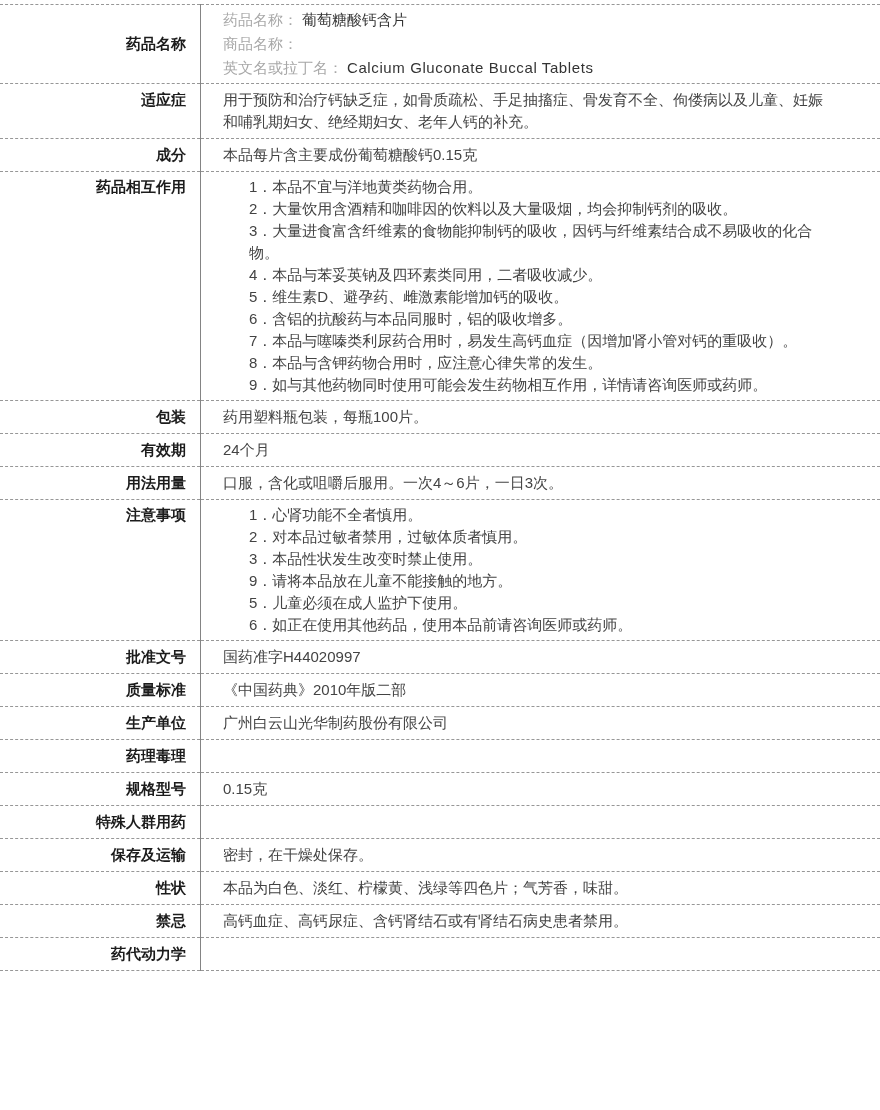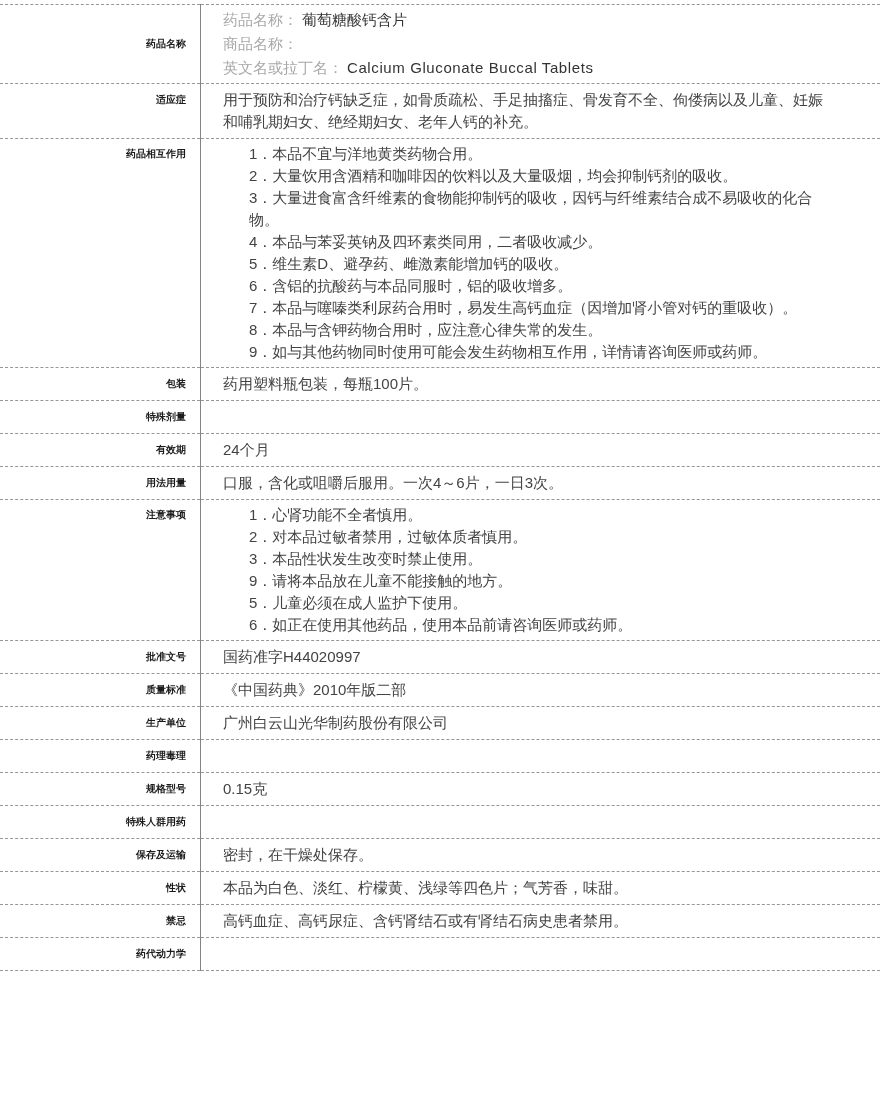--- a/index.html
+++ b/index.html
@@ -30,7 +30,7 @@
     vertical-align: top;
     text-align: right;
     padding: 5px 14px 5px 0;
-    font-size: 10px;
+    font-size: 15px;
     font-weight: bold;
     color: var(--label-color, #1c1c1c);
     line-height: 22px;

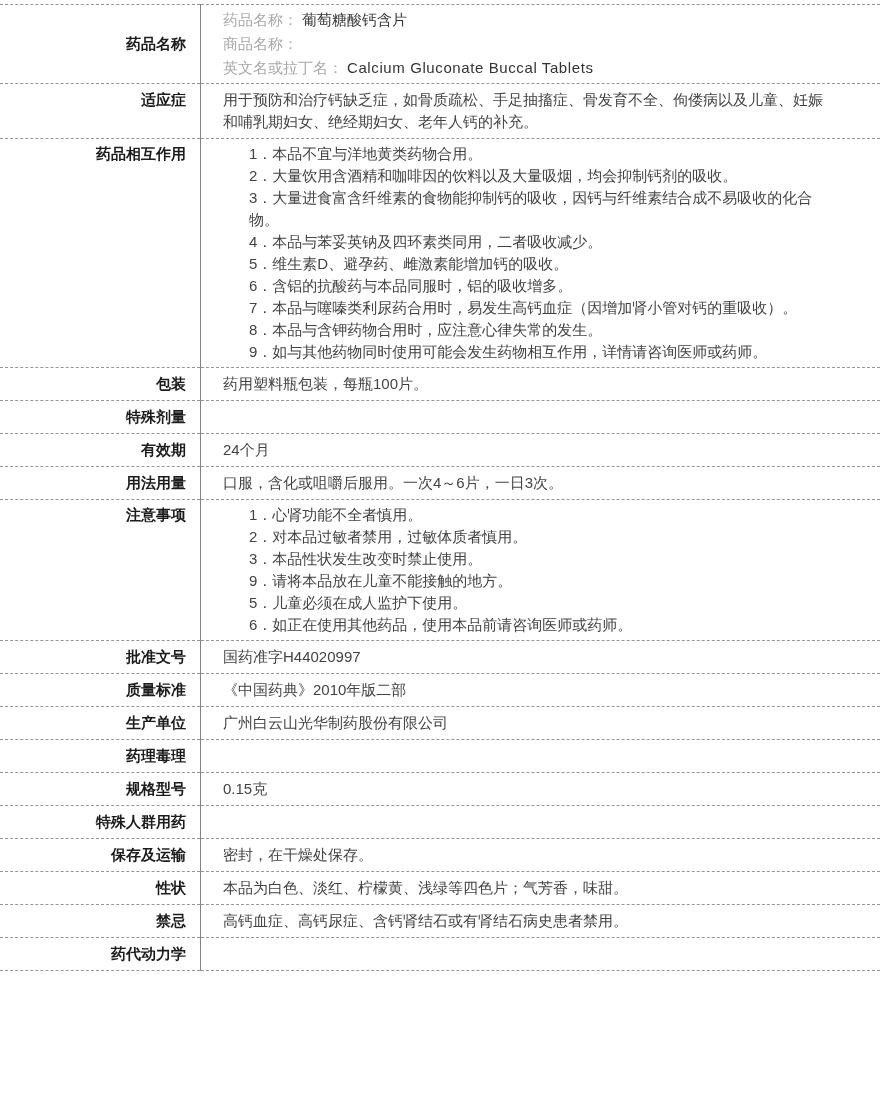--- a/index.html
+++ b/index.html
@@ -96,6 +96,12 @@
             <div class="value-line">用于预防和治疗钙缺乏症，如骨质疏松、手足抽搐症、骨发育不全、佝偻病以及儿童、妊娠和哺乳期妇女、绝经期妇女、老年人钙的补充。</div>
           </td>
         </tr>
+        <tr>
+          <th class="label-cell">成分</th>
+          <td class="value-cell">
+            <div class="value-line">本品每片含主要成份葡萄糖酸钙0.15克</div>
+          </td>
+        </tr>
         <tr class="row-tall">
           <th class="label-cell">药品相互作用</th>
           <td class="value-cell">

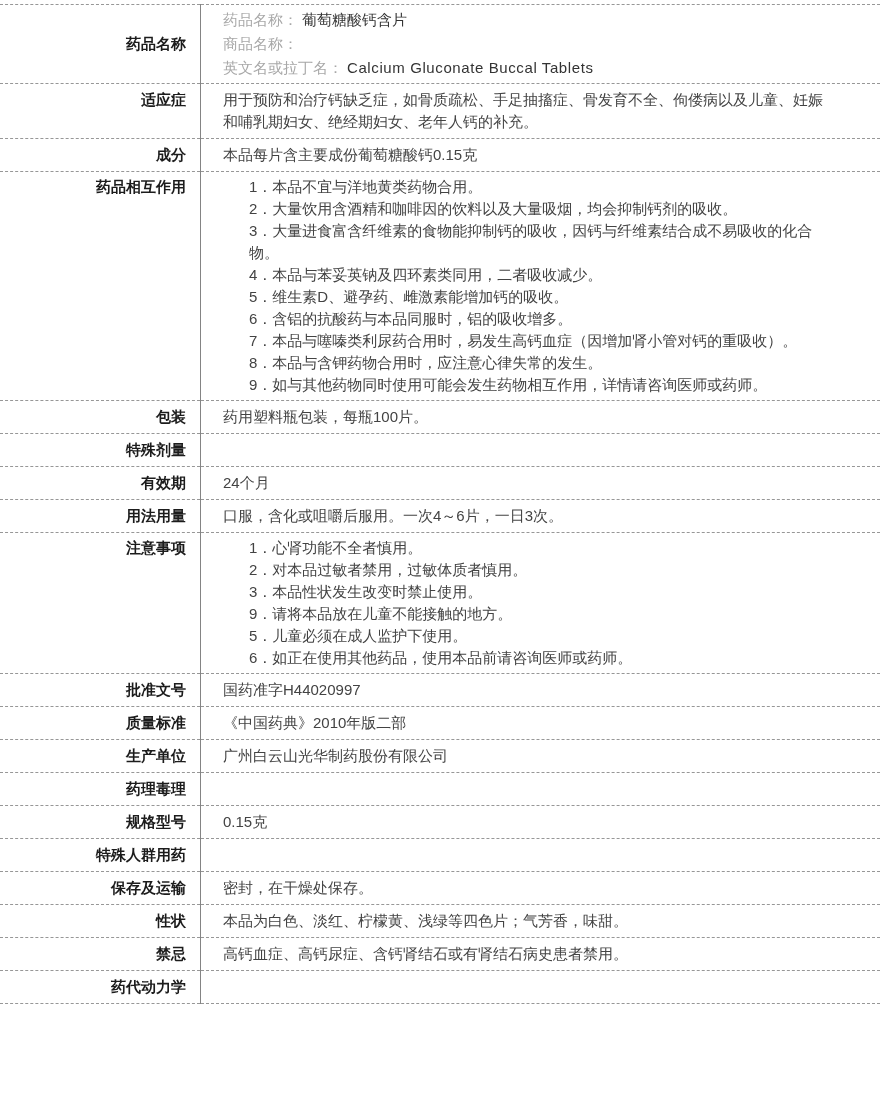--- a/index.html
+++ b/index.html
@@ -123,10 +123,6 @@
           </td>
         </tr>
         <tr>
-          <th class="label-cell">特殊剂量</th>
-          <td class="value-cell"></td>
-        </tr>
-        <tr>
           <th class="label-cell">有效期</th>
           <td class="value-cell">
             <div class="value-line">24个月</div>

